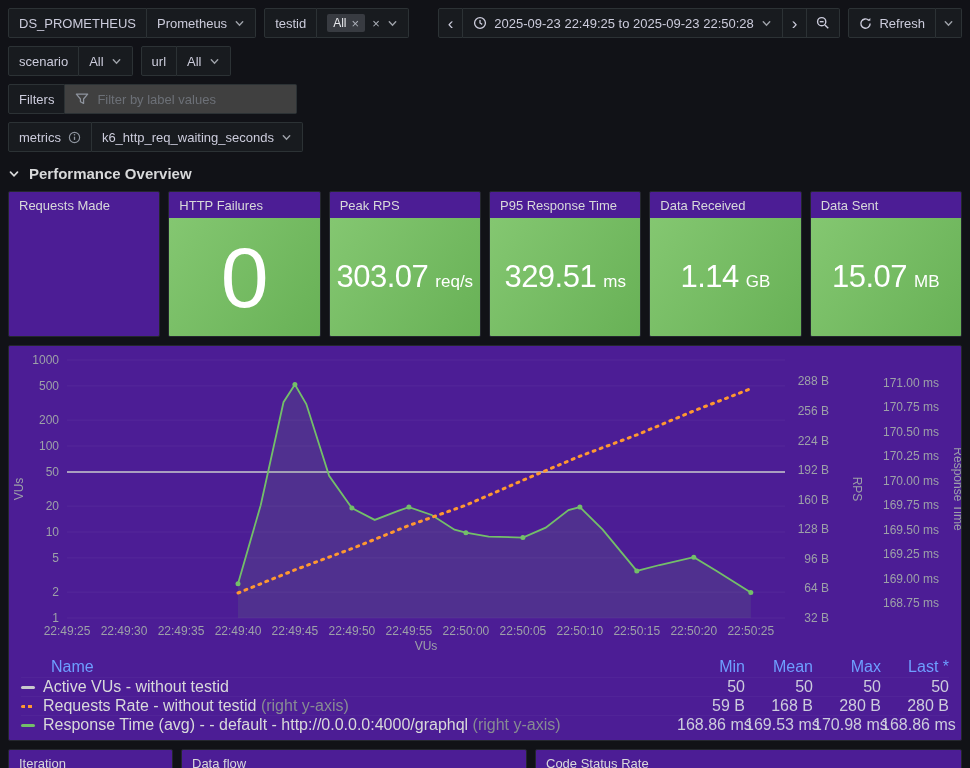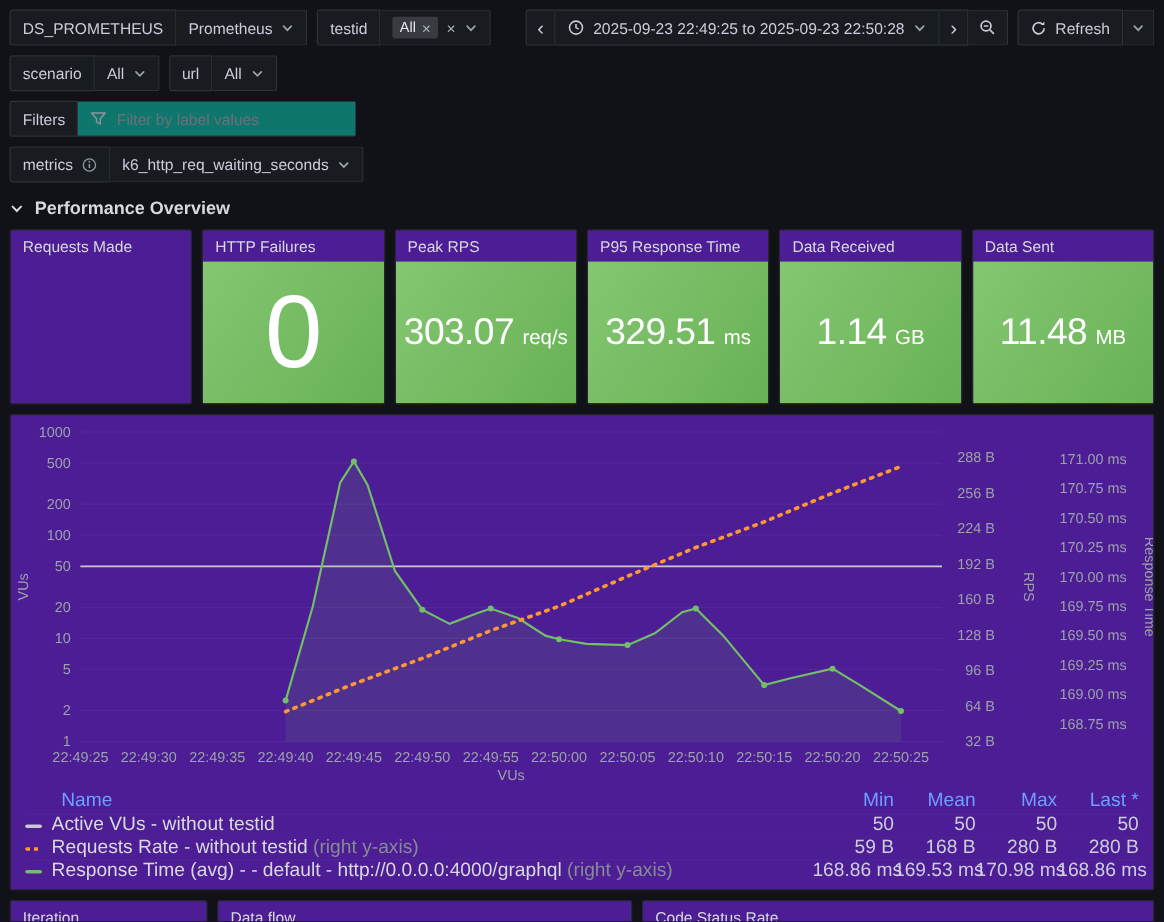--- a/index.html
+++ b/index.html
@@ -34,7 +34,7 @@
   .filter-wrap {
     display: flex; align-items: center; gap: 8px;
     height: 30px; width: 232px; padding: 0 10px;
-    background: #0f766e; border: 1px solid #2c3235;
+    background: #404040; border: 1px solid #2c3235;
     border-radius: 0 2px 2px 0; border-left: none;
   }
   .filter-wrap input {

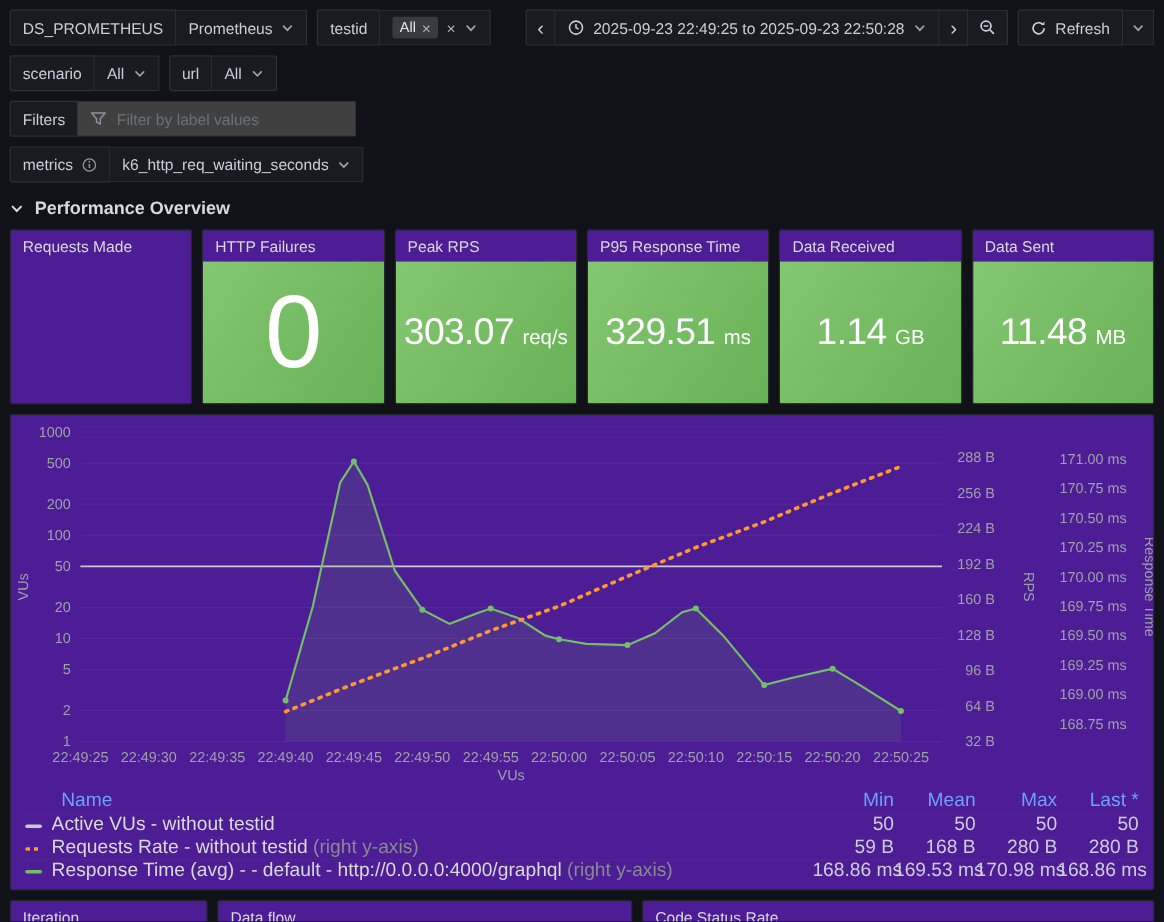--- a/index.html
+++ b/index.html
@@ -252,7 +252,7 @@
       <div class="panel-title">Data Sent</div>
       <div class="stat-body">
         <span class="stat-line">
-            <span class="stat-value">11.48</span>
+            <span class="stat-value">15.07</span>
             <span class="stat-unit">MB</span>
           </span>
       </div>

